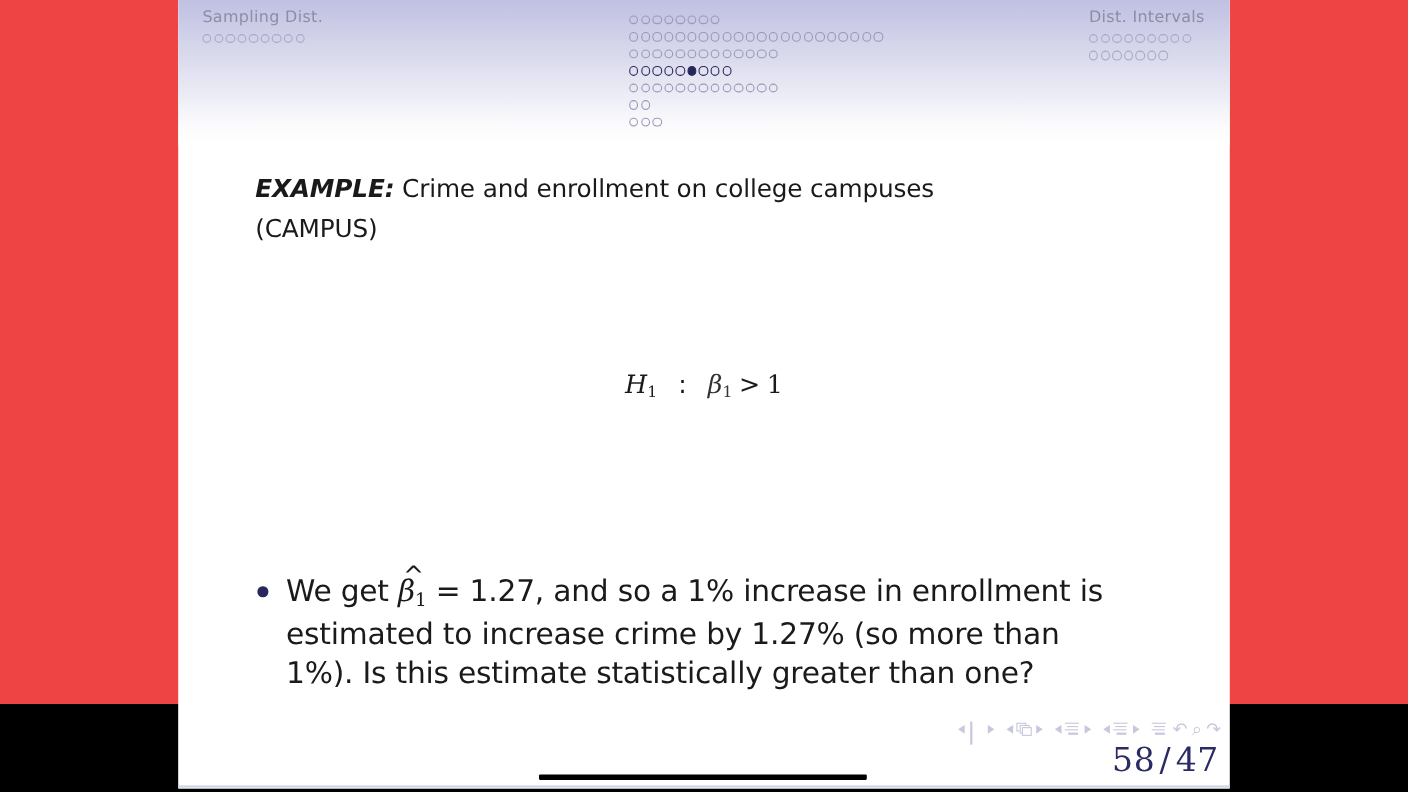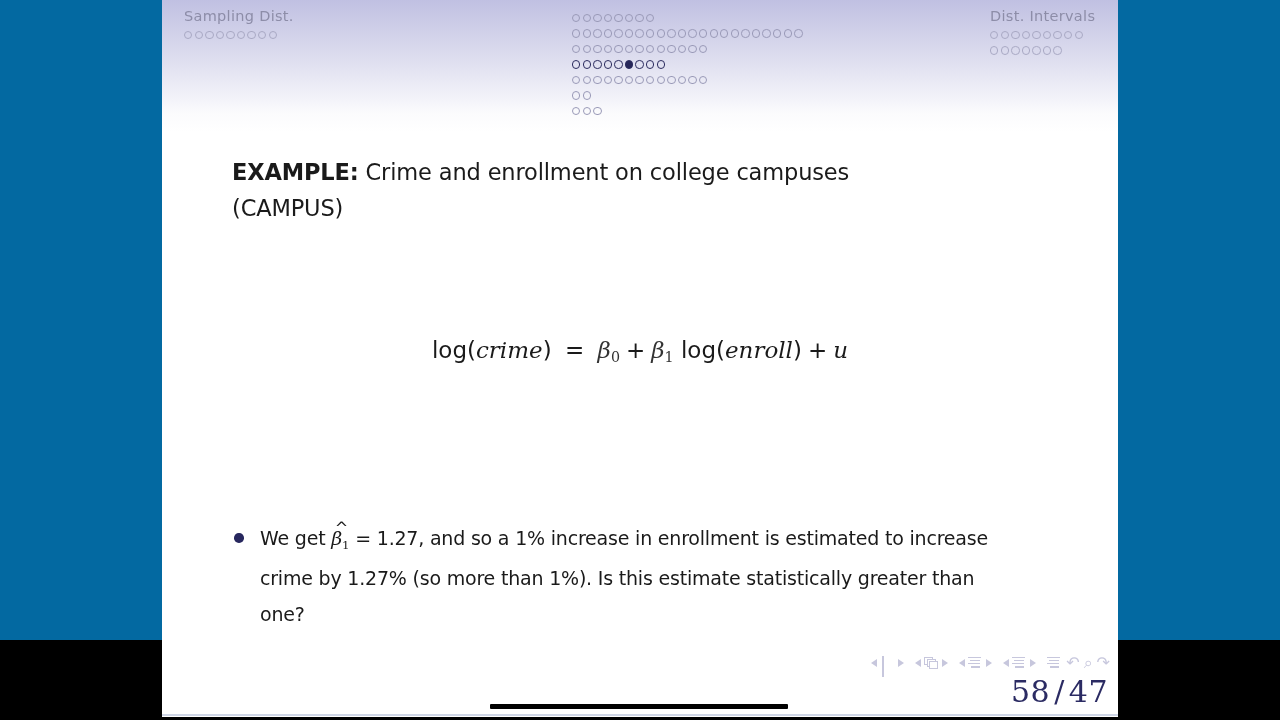--- a/index.html
+++ b/index.html
@@ -18,7 +18,7 @@
     position: relative;
     width: 1280px;
     height: 640px;
-    background: #0369a1;
+    background: #ef4444;
   }
 
   

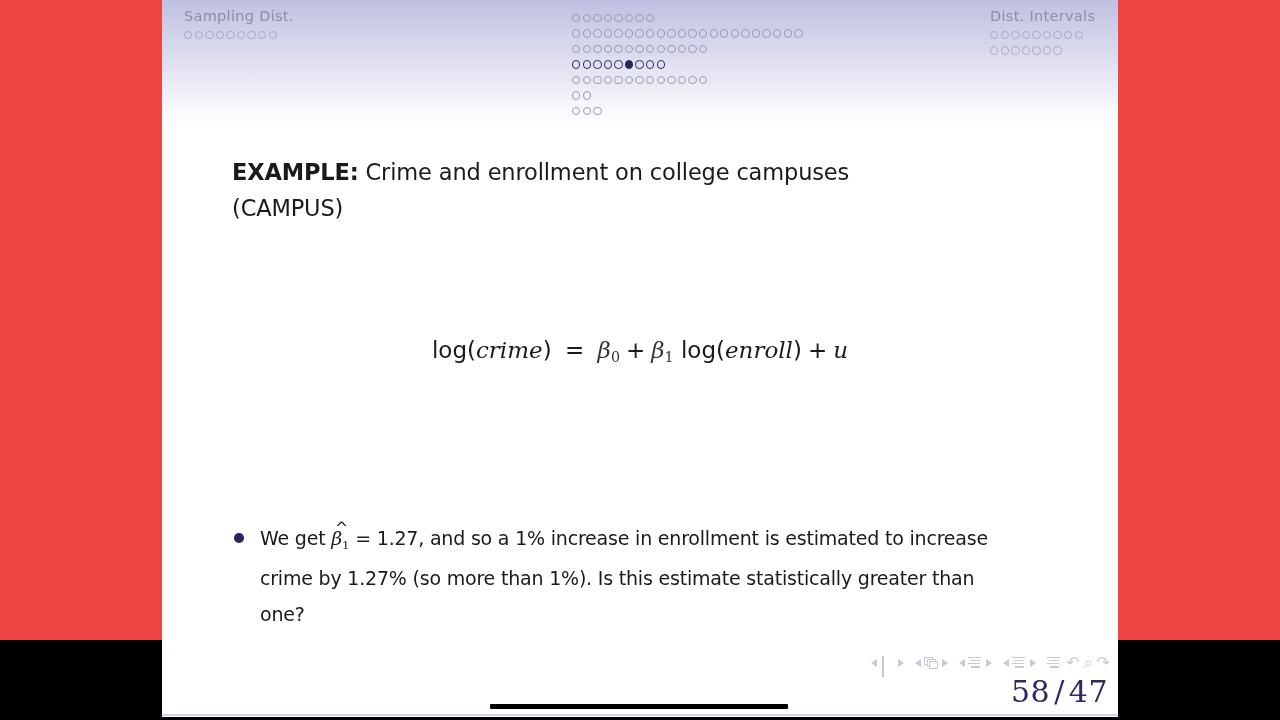--- a/index.html
+++ b/index.html
@@ -100,7 +100,7 @@
     top: 22px;
     width: 720px;
   }
-  #example-block .strong { font-weight: bold; }
+  #example-block .strong { font-weight: bold; font-style: italic; }
 
   
   #equations {

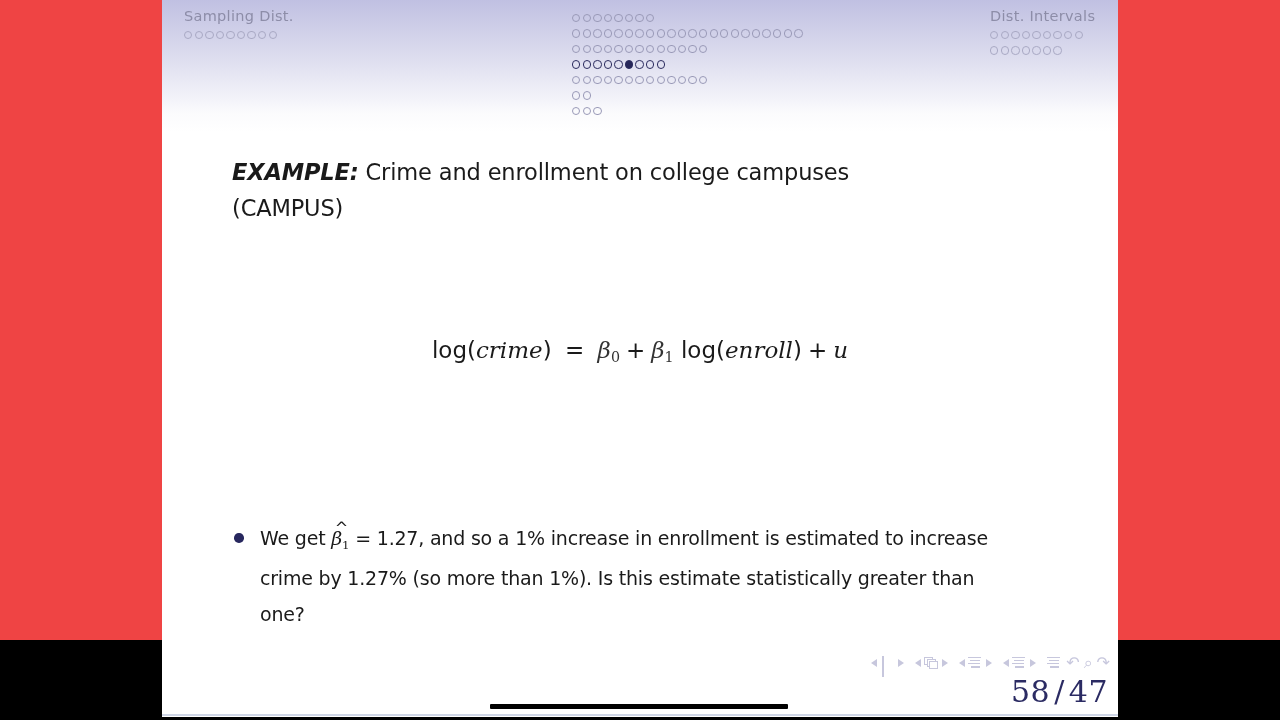--- a/index.html
+++ b/index.html
@@ -421,15 +421,6 @@
       <div id="equations">
         <table class="eqtable">
           <tbody>
-              <tr>
-            <td class="eq-lhs">
-              <span class="mup">log(</span><span class="mi">crime</span><span class="mup">)</span>
-            </td>
-            <td class="eq-rel"><span class="mup">=</span></td>
-            <td class="eq-rhs">
-              <span class="greek">β<sub class="sb">0</sub></span><span class="op mup">+</span><span class="greek">β<sub class="sb">1</sub></span>&nbsp;<span class="mup">log(</span><span class="mi">enroll</span><span class="mup">)</span><span class="op mup">+</span><span class="mi">u</span>
-            </td>
-          </tr>
         </tbody>
           </table>
       </div>

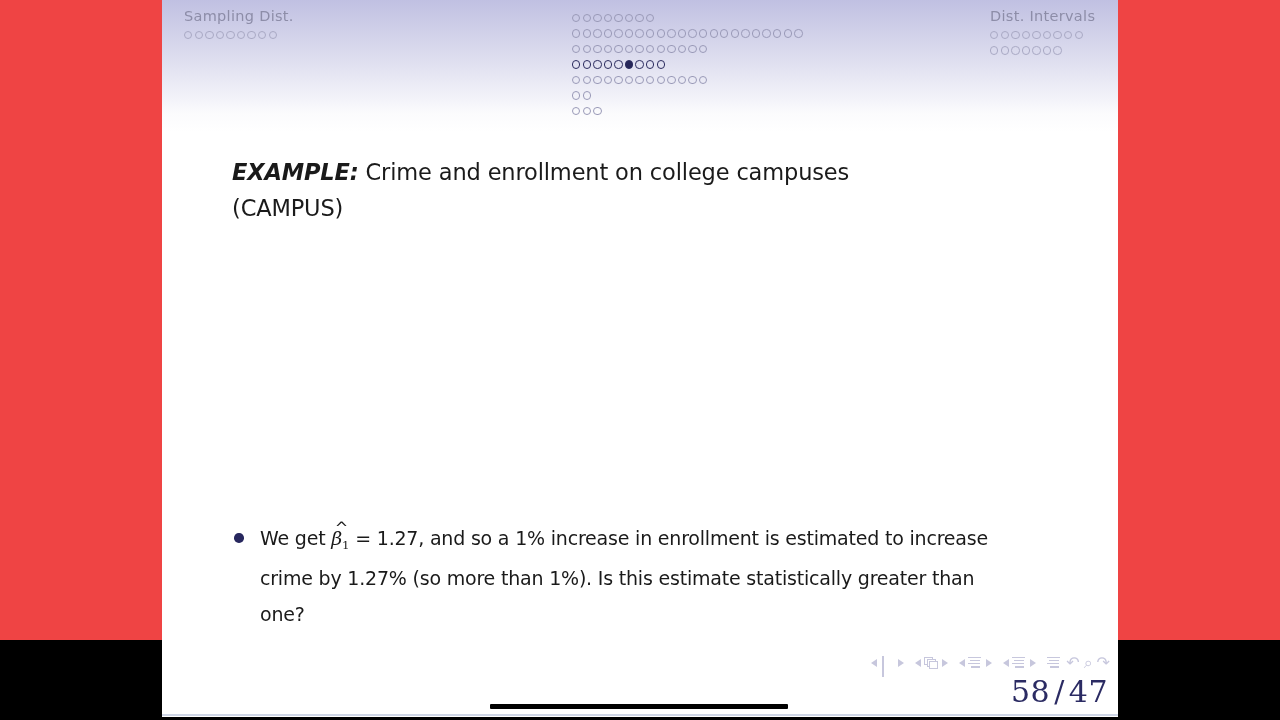--- a/index.html
+++ b/index.html
@@ -421,6 +421,15 @@
       <div id="equations">
         <table class="eqtable">
           <tbody>
+          <tr>
+            <td class="eq-lhs">
+              <span class="mi">H<sub class="sb">1</sub></span>
+            </td>
+            <td class="eq-rel"><span class="mup">:</span></td>
+            <td class="eq-rhs">
+              <span class="greek">β<sub class="sb">1</sub></span><span class="op mup">&gt;</span><span class="mnum">1</span>
+            </td>
+          </tr>
         </tbody>
           </table>
       </div>

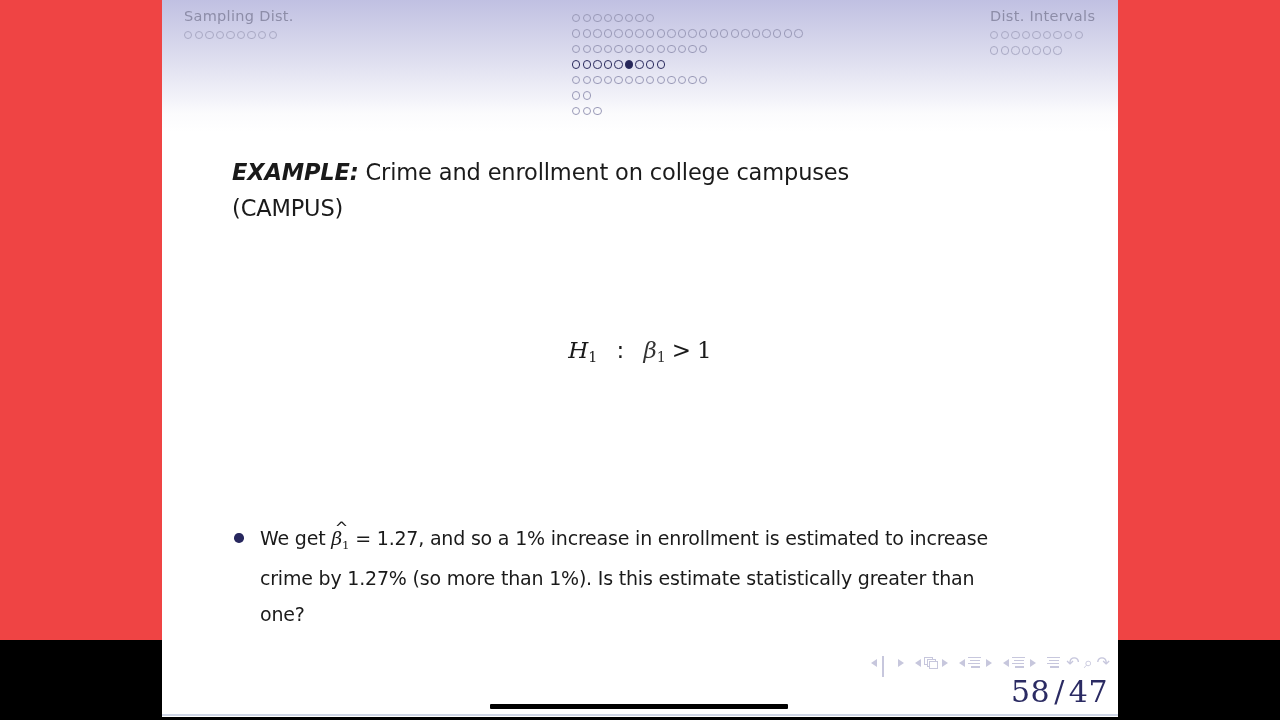--- a/index.html
+++ b/index.html
@@ -153,7 +153,7 @@
     margin-left: 98px;
     width: 760px;
     font-family: "DejaVu Sans", sans-serif;
-    font-size: 19px;
+    font-size: 27px;
     line-height: 36.5px;
     color: #1a1a1a;
     letter-spacing: -0.2px;

